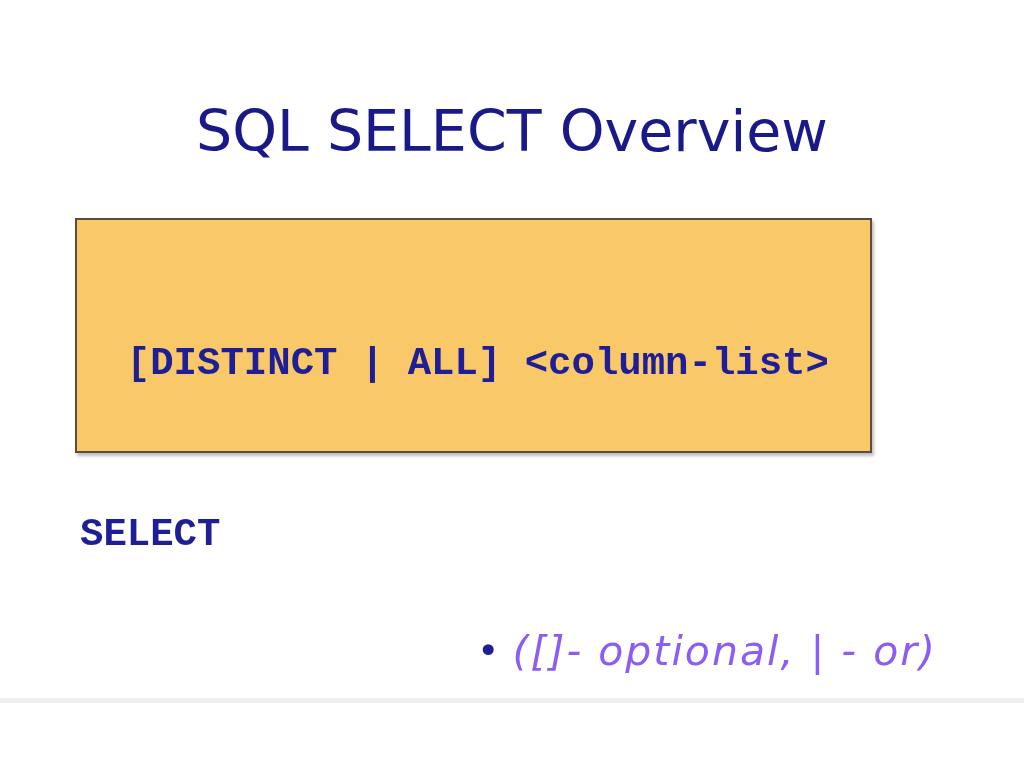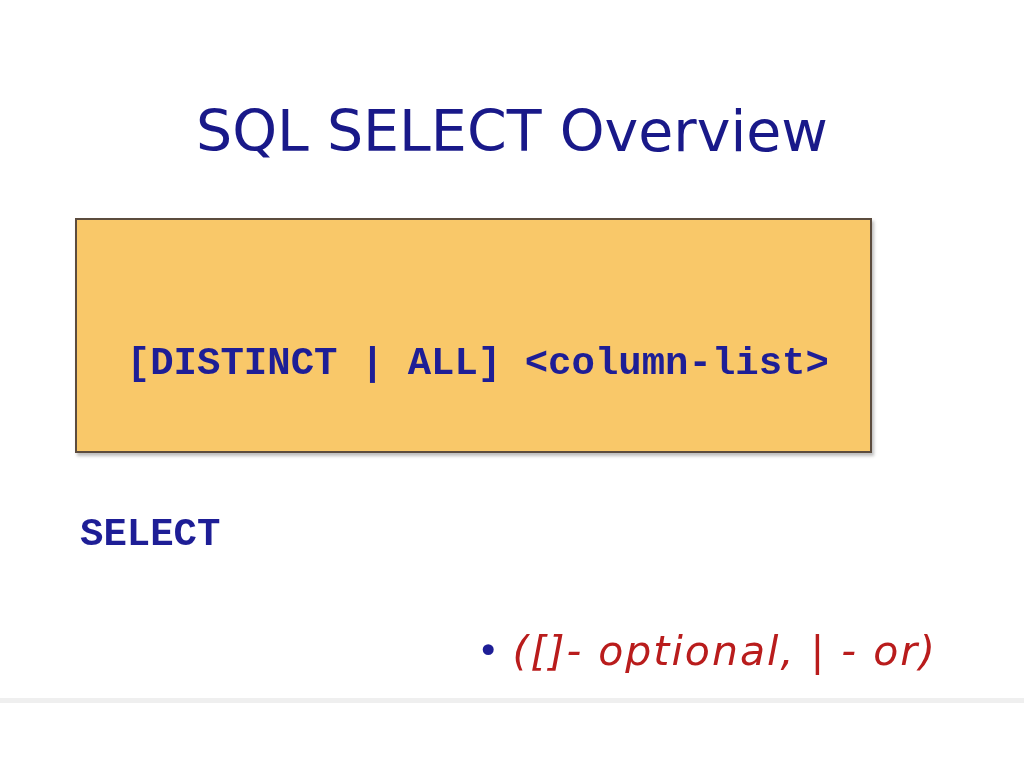--- a/index.html
+++ b/index.html
@@ -81,7 +81,7 @@
     font-size: 41px;
     letter-spacing: 2px;
     line-height: 56px;
-    color: #b91c1c;
+    color: #8b5cf6;
     white-space: pre;
   }
 </style>

